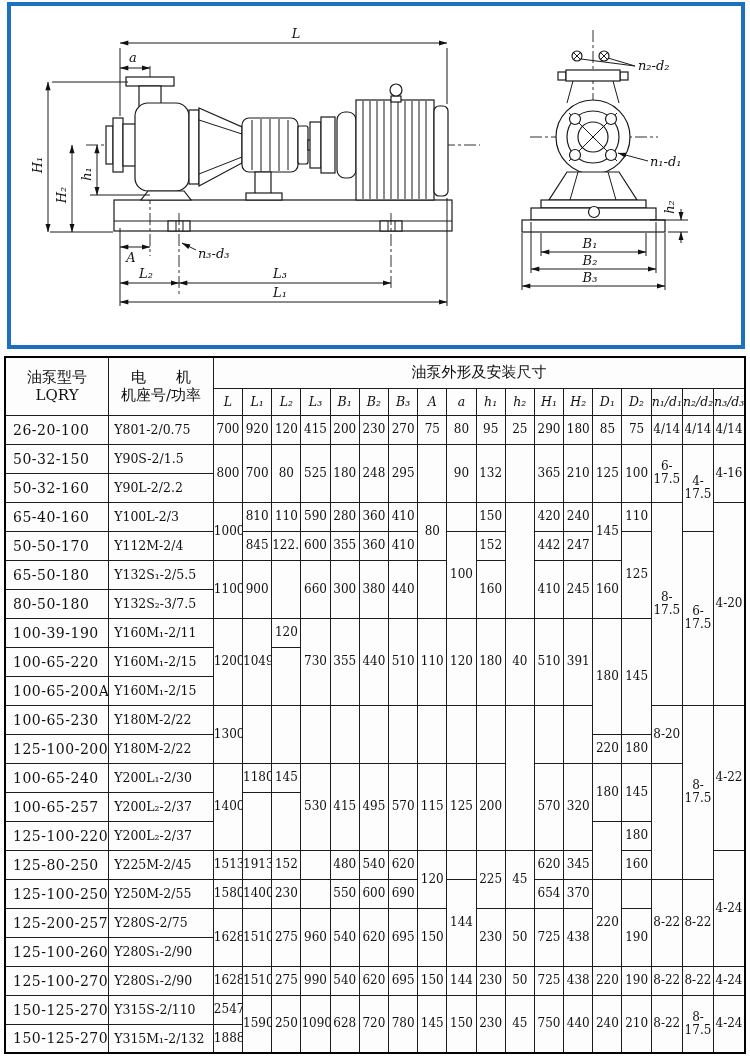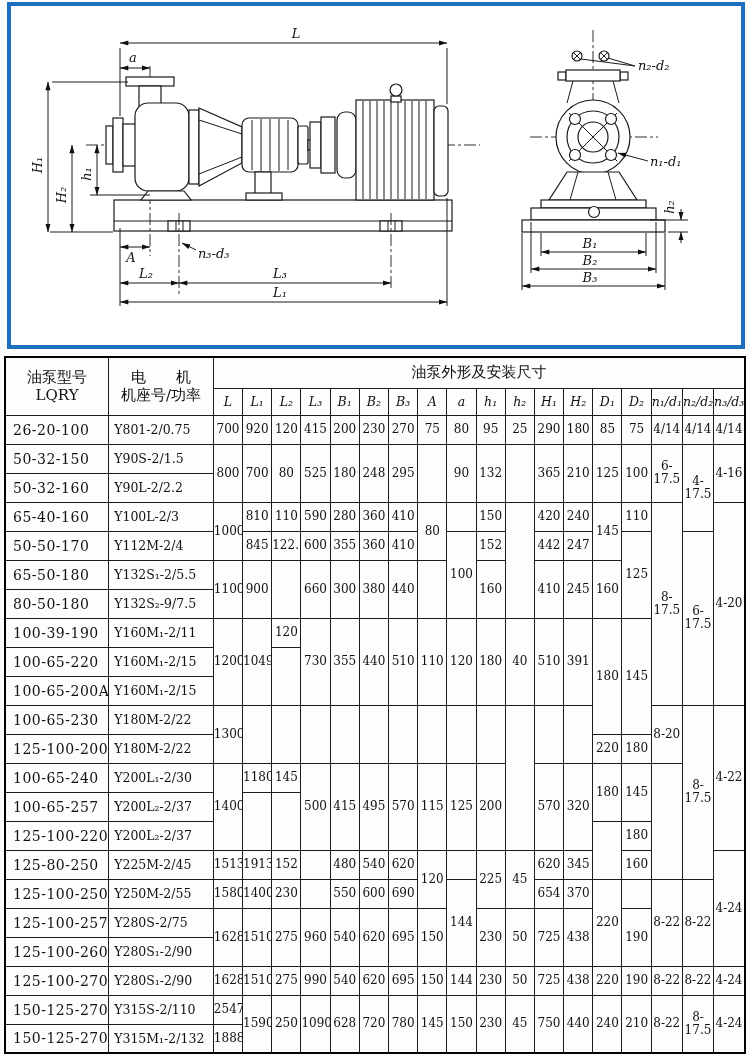--- a/index.html
+++ b/index.html
@@ -359,7 +359,7 @@
         </tr>
         <tr>
           <td class="model">80-50-180</td>
-          <td class="motor">Y132S₂-9/7.5</td>
+          <td class="motor">Y132S₂-3/7.5</td>
         </tr>
         <tr>
           <td class="model">100-39-190</td>

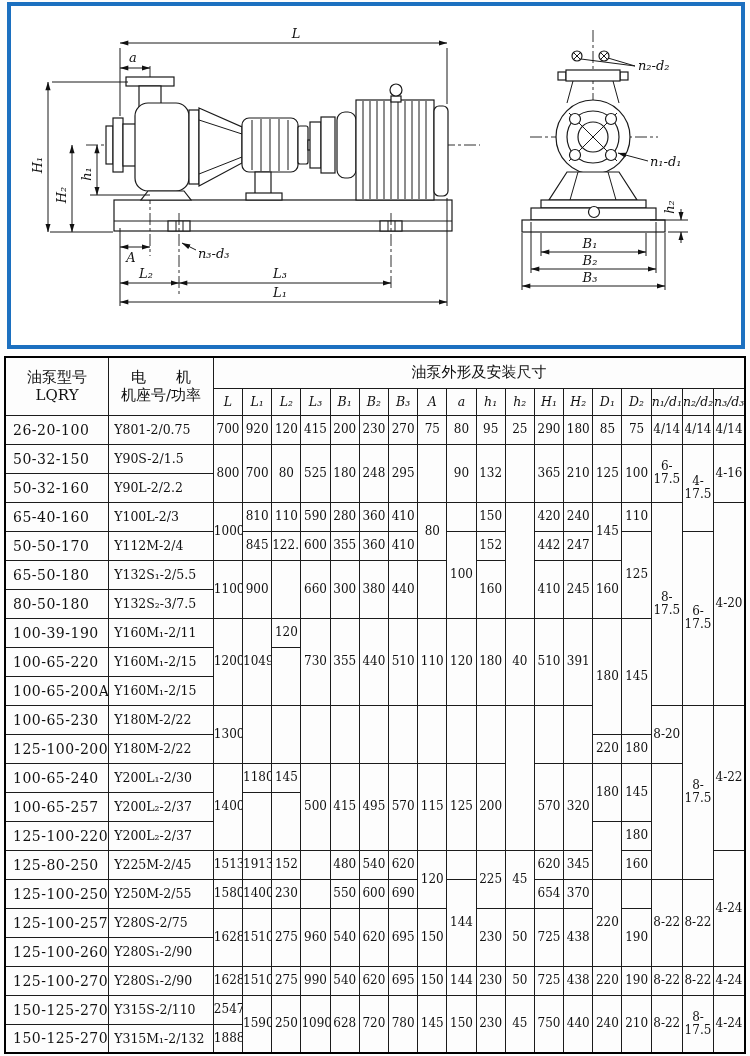--- a/index.html
+++ b/index.html
@@ -421,7 +421,7 @@
           <td class="num" rowspan="3">1400</td>
           <td class="num">1180</td>
           <td class="num">145</td>
-          <td class="num" rowspan="3">500</td>
+          <td class="num" rowspan="3">530</td>
           <td class="num" rowspan="3">415</td>
           <td class="num" rowspan="3">495</td>
           <td class="num" rowspan="3">570</td>

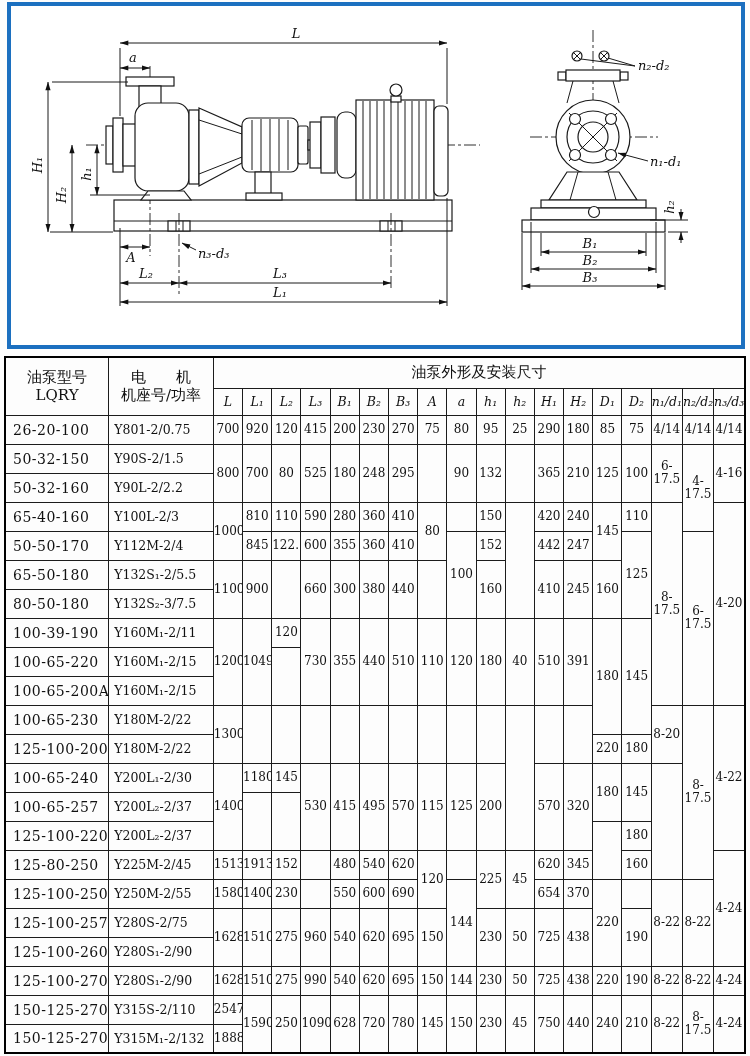--- a/index.html
+++ b/index.html
@@ -484,7 +484,7 @@
           <td class="num" rowspan="3">8-22</td>
         </tr>
         <tr>
-          <td class="model">125-100-257</td>
+          <td class="model">125-200-257</td>
           <td class="motor">Y280S-2/75</td>
           <td class="num" rowspan="2">1628</td>
           <td class="num" rowspan="2">1510</td>

